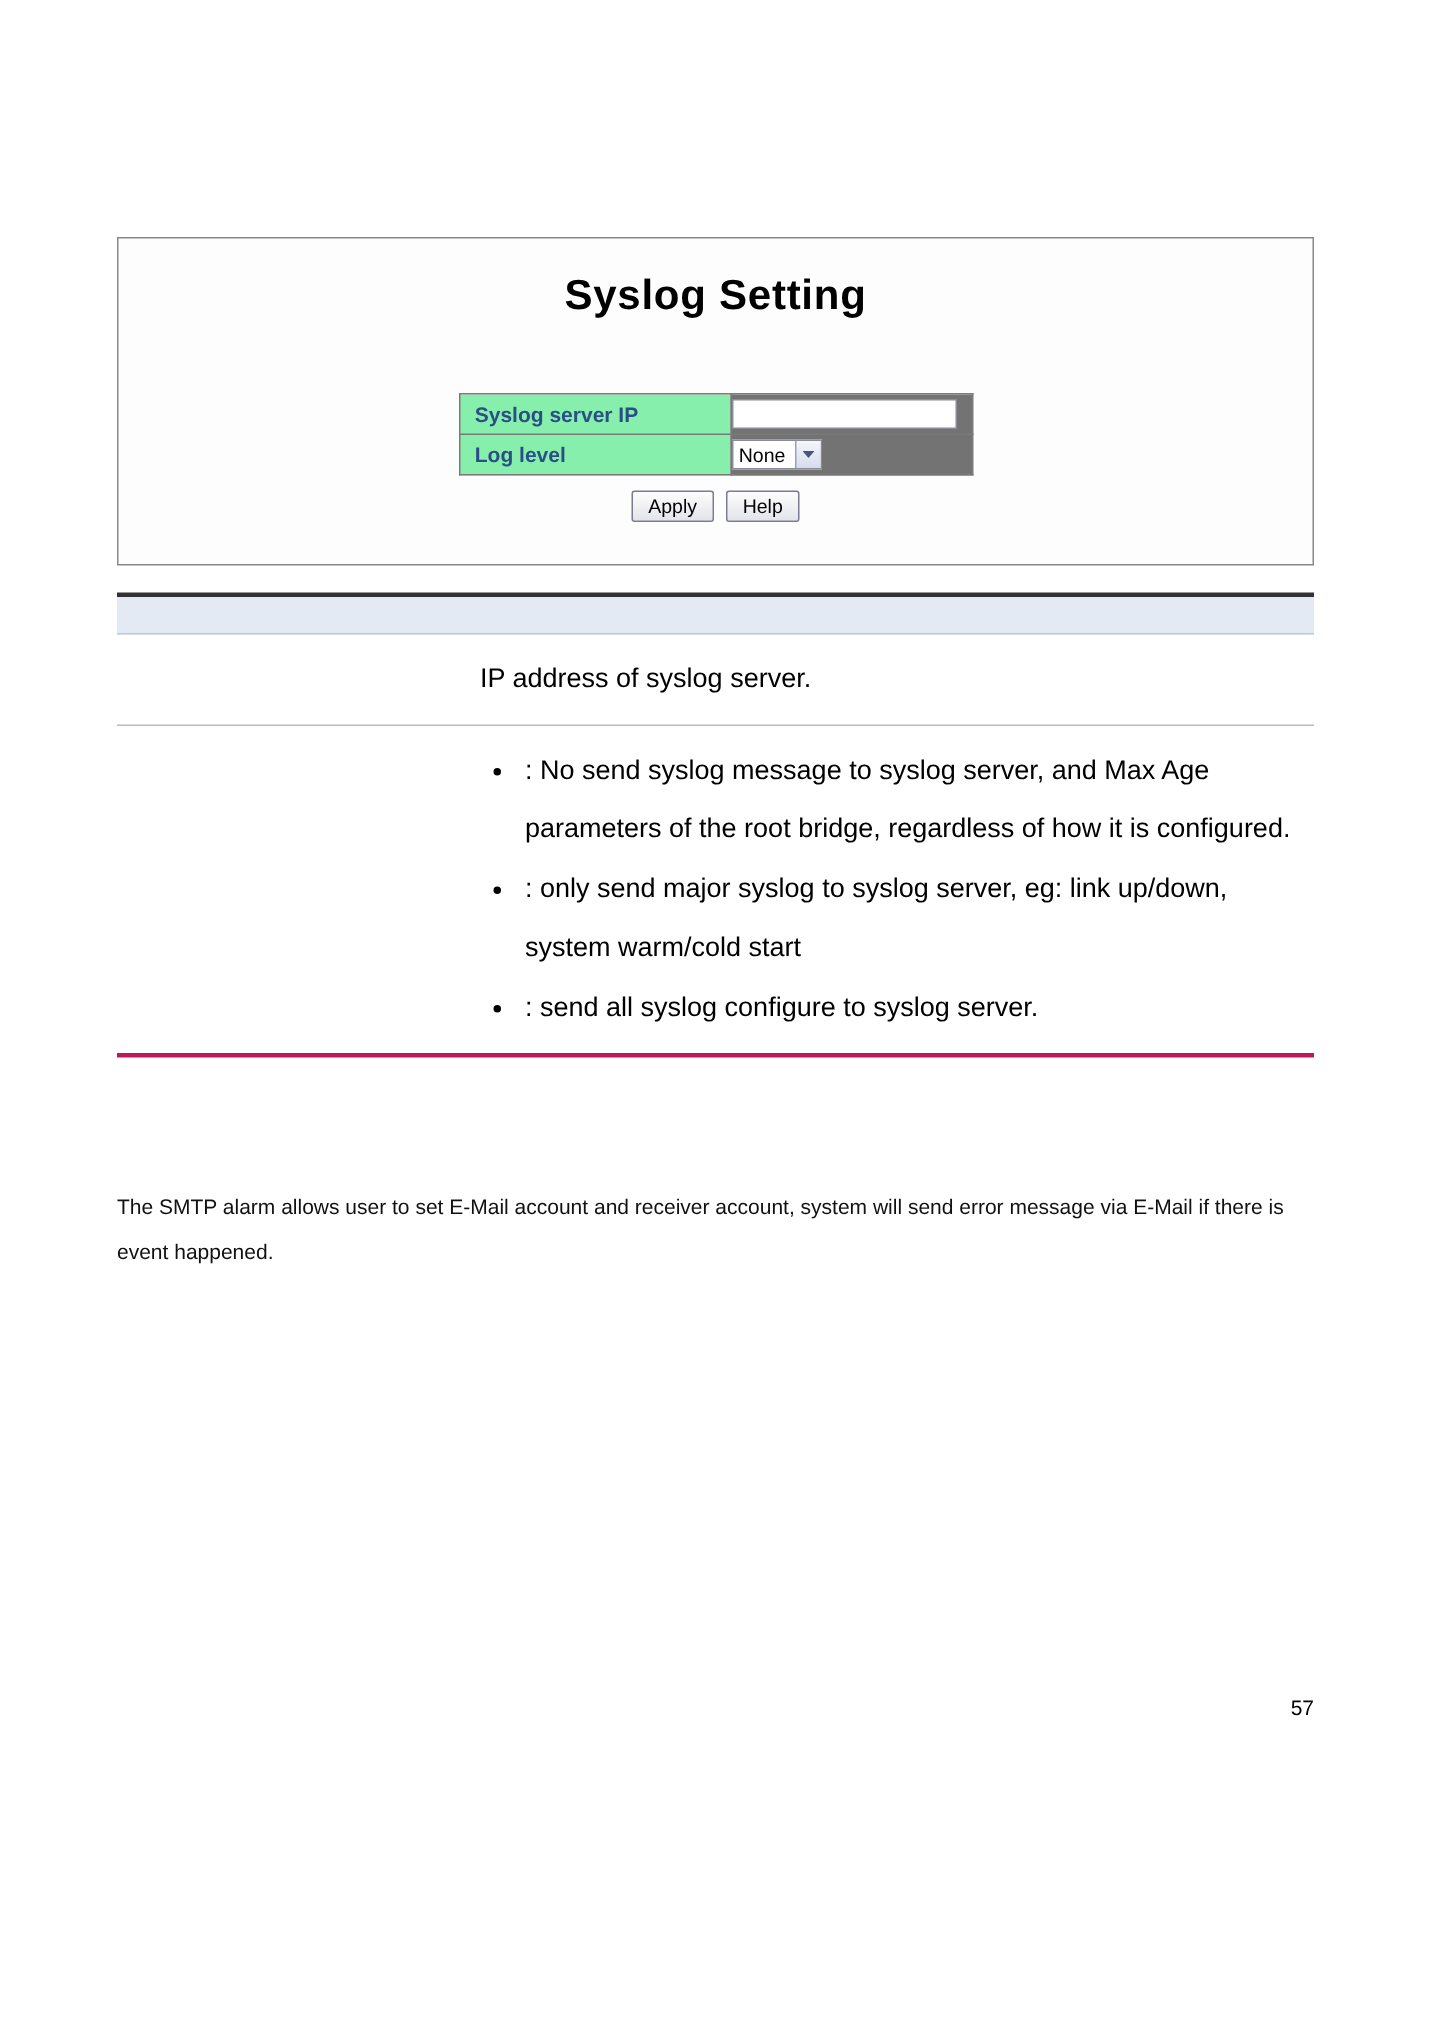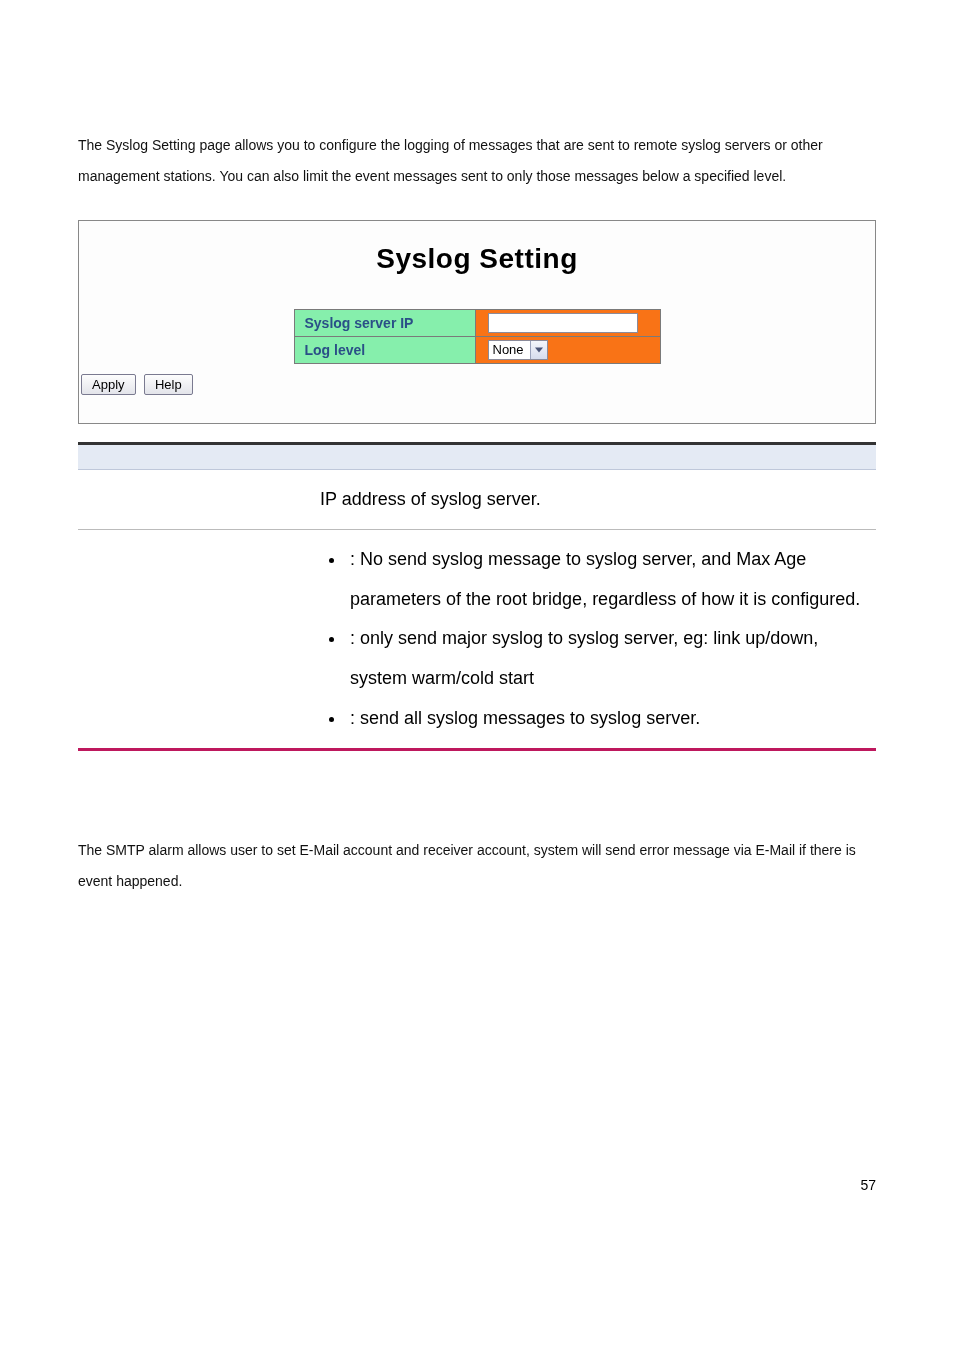--- a/index.html
+++ b/index.html
@@ -161,7 +161,6 @@
 
 <div class="page">
 
-  <div class="body-text">The Syslog Setting page allows you to configure the logging of messages that are sent to remote syslog servers or other management stations. You can also limit the event messages sent to only those messages below a specified level.</div>
 
   <div class="figure-wrap">
     <div class="figure-title">Syslog Setting</div>

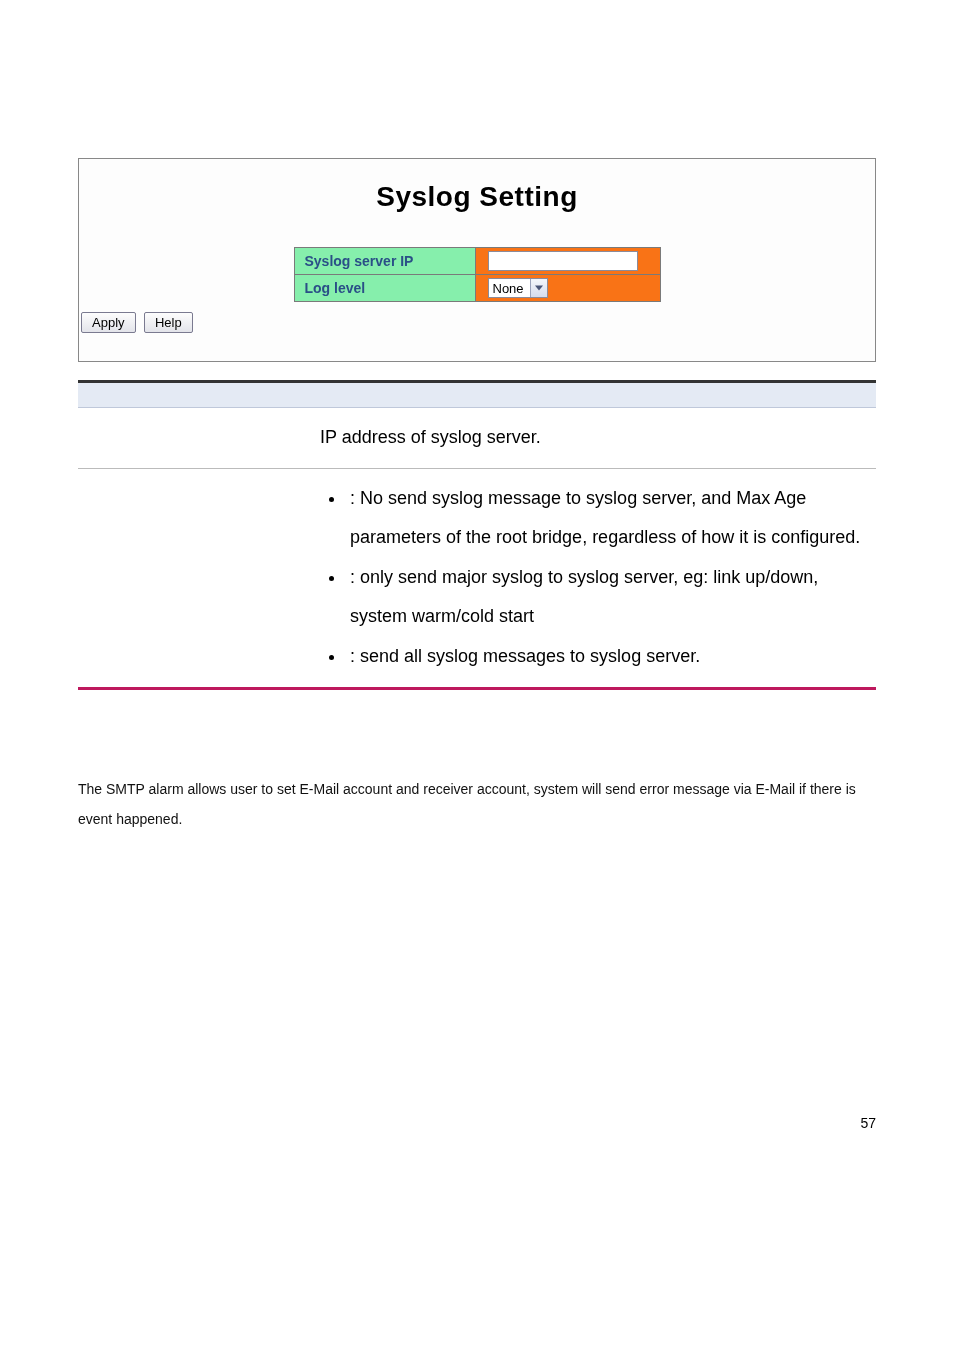--- a/index.html
+++ b/index.html
@@ -31,7 +31,7 @@
     font-size: 28px;
     font-weight: 700;
     color: #000;
-    margin: 0 0 34px 0;
+    margin: 0 0 49px 0;
     letter-spacing: 0.5px;
   }
   .form-table {

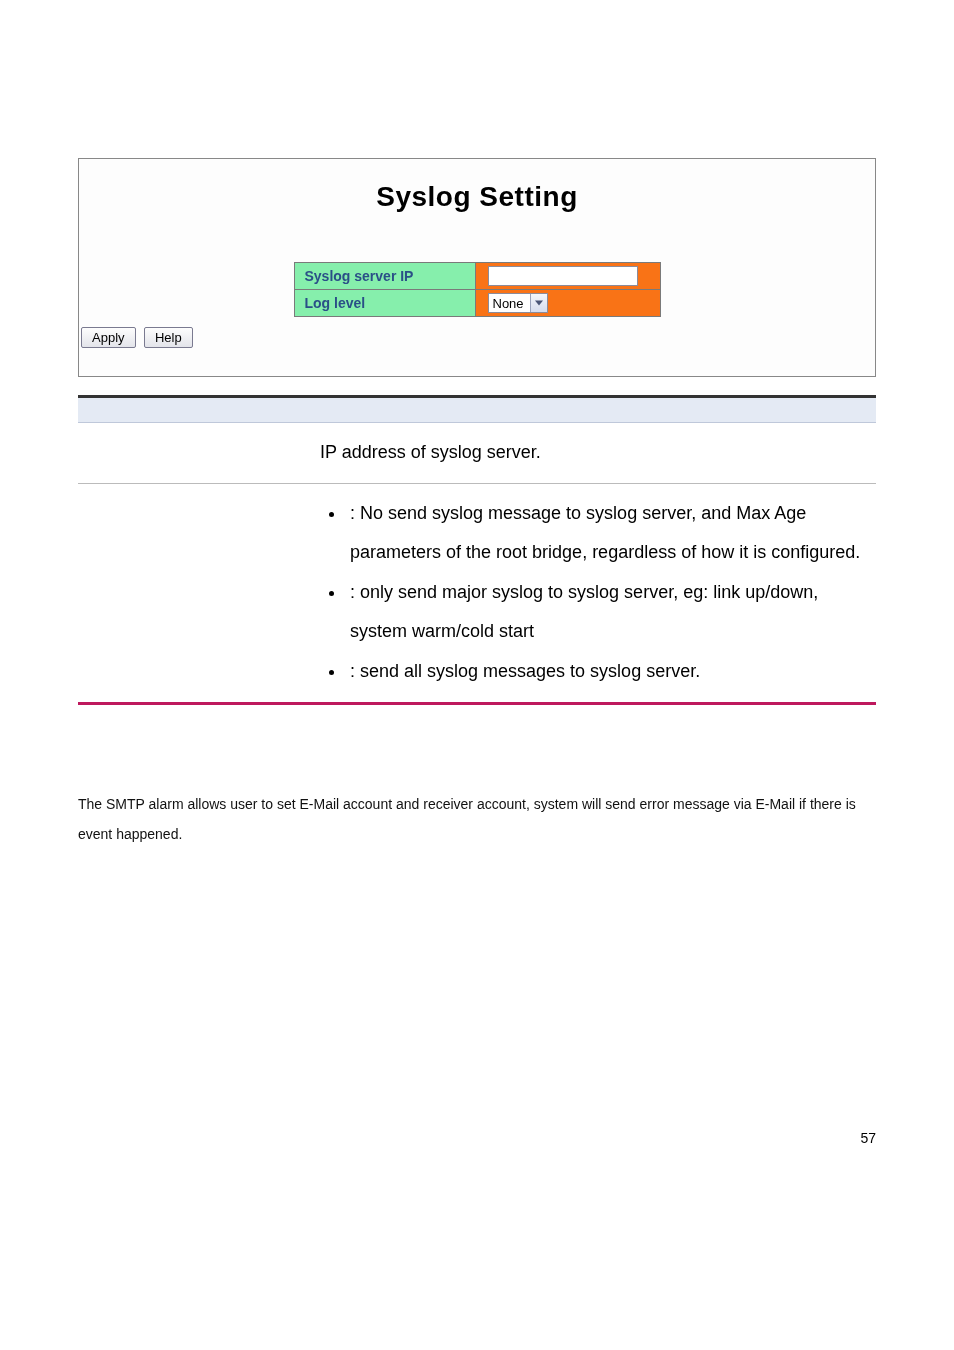--- a/index.html
+++ b/index.html
@@ -49,8 +49,8 @@
   }
   .form-table td.input-cell {
     border: 1px solid #7a7a7a;
-    padding: 3px 12px;
-    background: #f97316;
+    padding: 3px 0;
+    background: #737373;
     width: 160px;
   }
   .text-input {

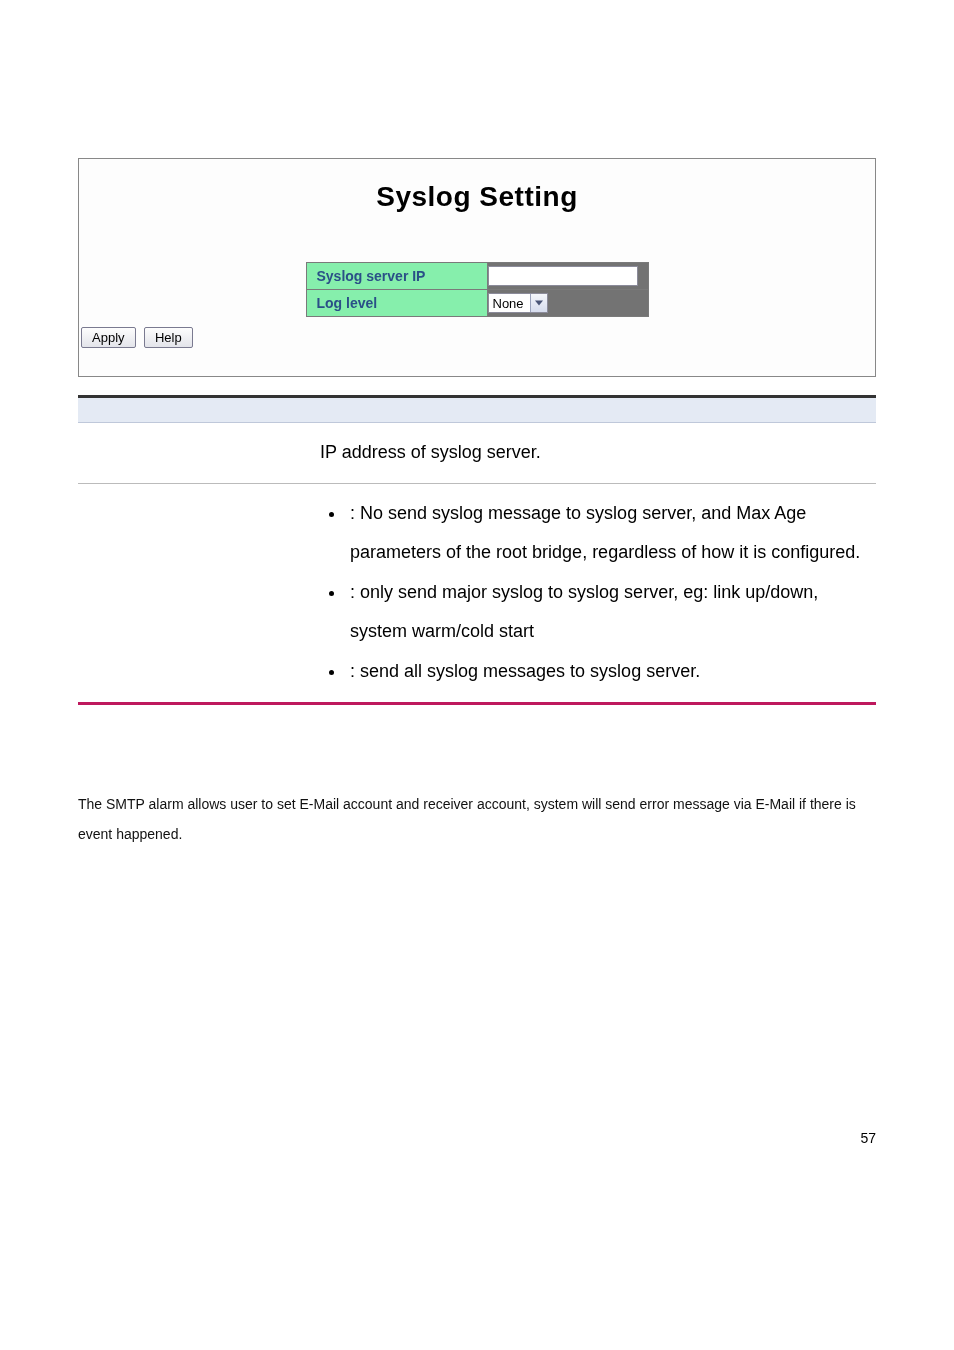--- a/index.html
+++ b/index.html
@@ -85,7 +85,7 @@
     border-left: 1px solid #9aa2bb;
   }
   .button-row {
-    text-align: left;
+    text-align: center;
     margin-top: 10px;
   }
   .classic-btn {

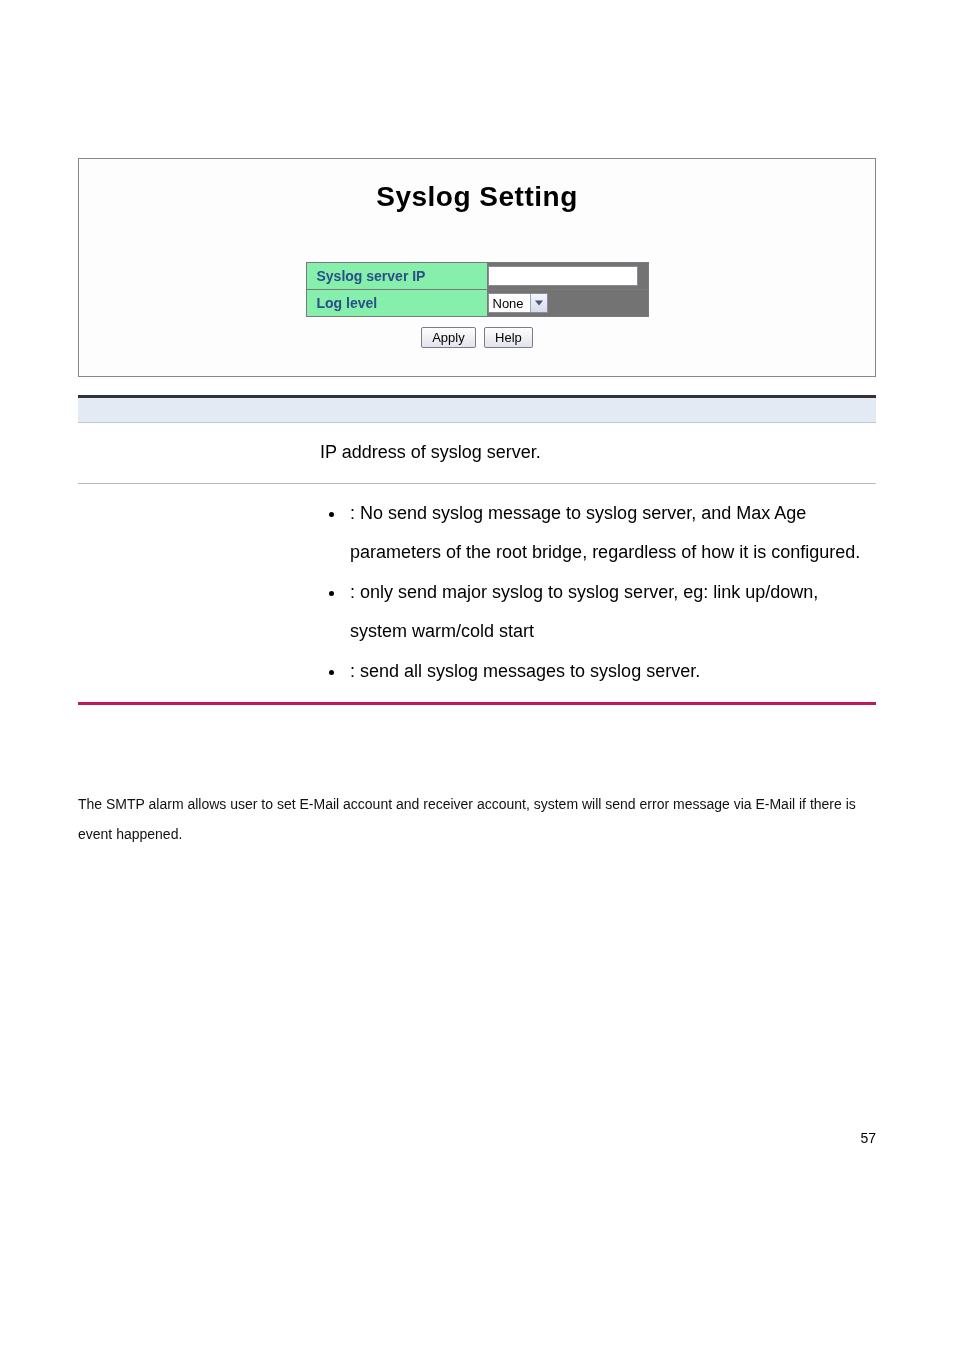--- a/index.html
+++ b/index.html
@@ -217,7 +217,7 @@
           <ul class="desc-list">
             <li>: No send syslog message to syslog server, and Max Age parameters of the root bridge, regardless of how it is configured.</li>
             <li>: only send major syslog to syslog server, eg: link up/down, system warm/cold start</li>
-            <li>: send all syslog messages to syslog server.</li>
+            <li>: send all syslog configure to syslog server.</li>
           </ul>
         </td>
       </tr>

